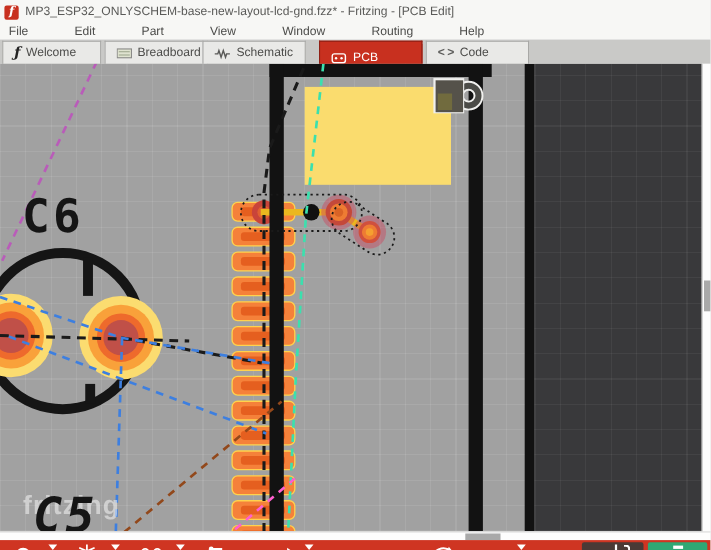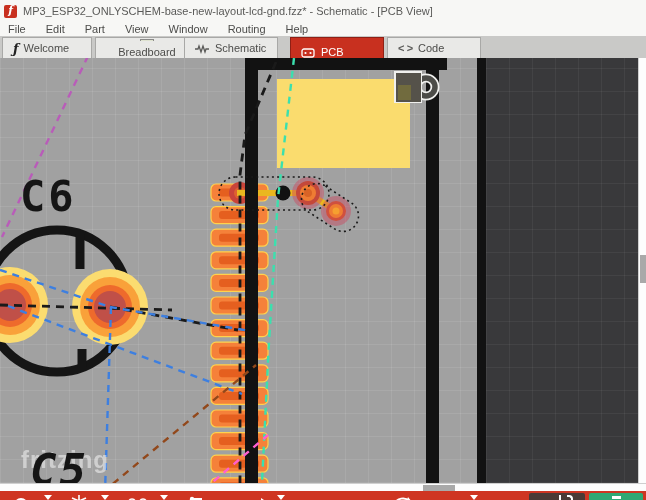--- a/index.html
+++ b/index.html
@@ -90,7 +90,7 @@
 
   <div class="titlebar">
     <div class="appicon">f</div>
-    <span class="title-text">MP3_ESP32_ONLYSCHEM-base-new-layout-lcd-gnd.fzz* - Schematic - [PCB View]</span>
+    <span class="title-text">MP3_ESP32_ONLYSCHEM-base-new-layout-lcd-gnd.fzz* - Fritzing - [PCB Edit]</span>
   </div>
 
   <div class="menubar">

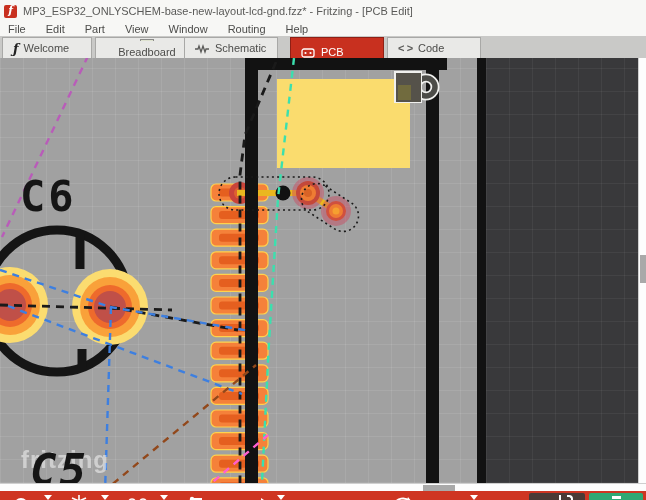--- a/index.html
+++ b/index.html
@@ -18,7 +18,7 @@
 
   
   .menubar { position:absolute; top:22px; left:0; width:646px; height:14px;
-    background:#f7f7f5; display:flex; align-items:center; }
+    background:#f7f7f5; display:flex; align-items:center;gap:22px; }
   .menu-item { font-size:11px; color:#4c4c4a; padding:0 10px; }
   .menu-item:first-child { padding-left:8px; }
 

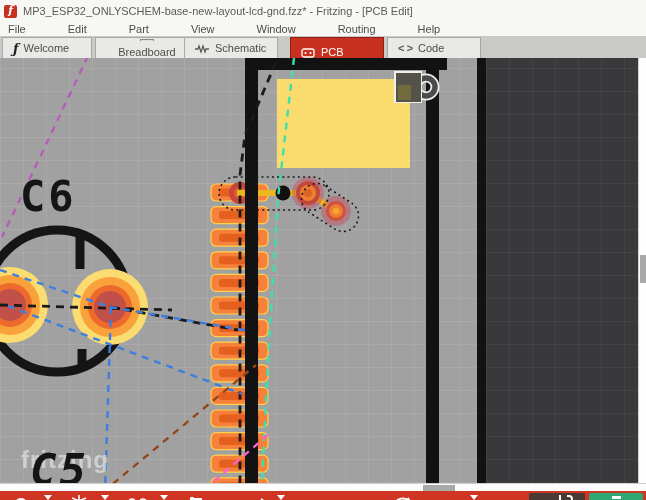--- a/index.html
+++ b/index.html
@@ -108,7 +108,7 @@
       <span class="ficon">ƒ</span>
       <span>Welcome</span>
     </div>
-    <div class="tab" style="left:95px;width:94px;flex-direction:column;">
+    <div class="tab" style="left:95px;width:94px;">
       <svg width="14" height="11">
         <rect x="0.5" y="1.5" width="13" height="8" fill="#dfe3d0" stroke="#8a8a88"></rect>
         <line x1="2" y1="4" x2="12" y2="4" stroke="#9aa38a" stroke-width="1"></line>

